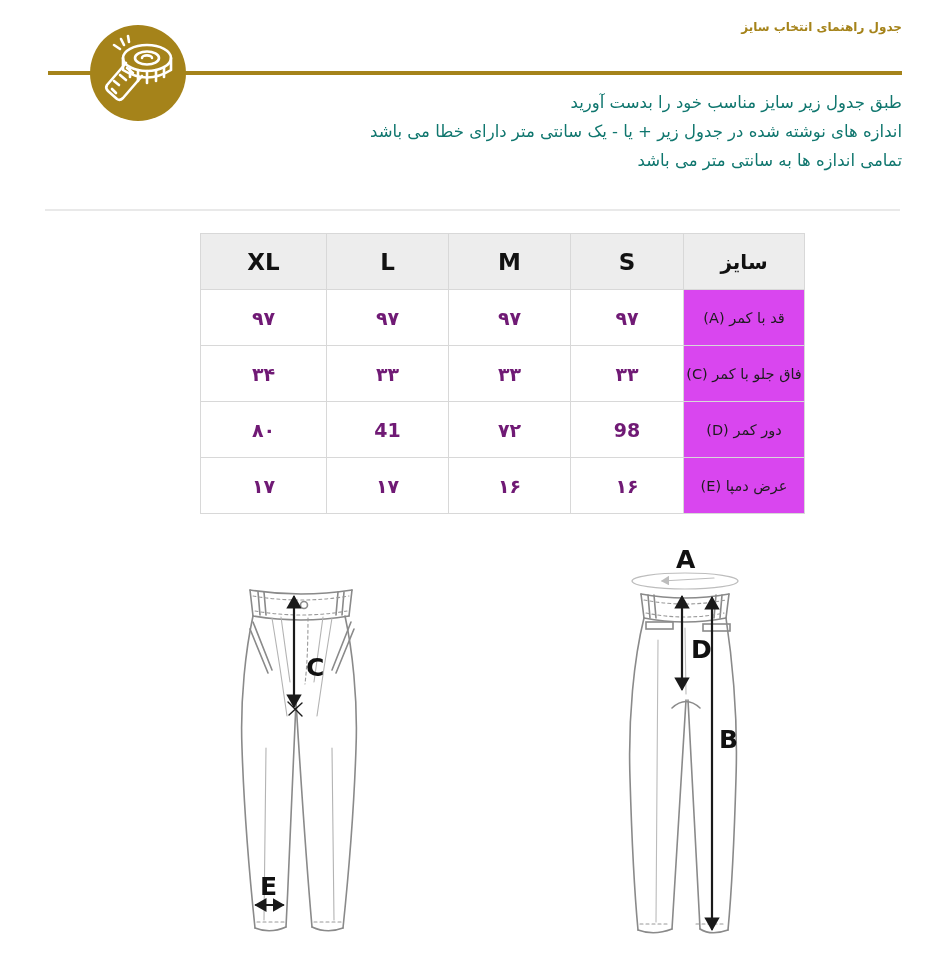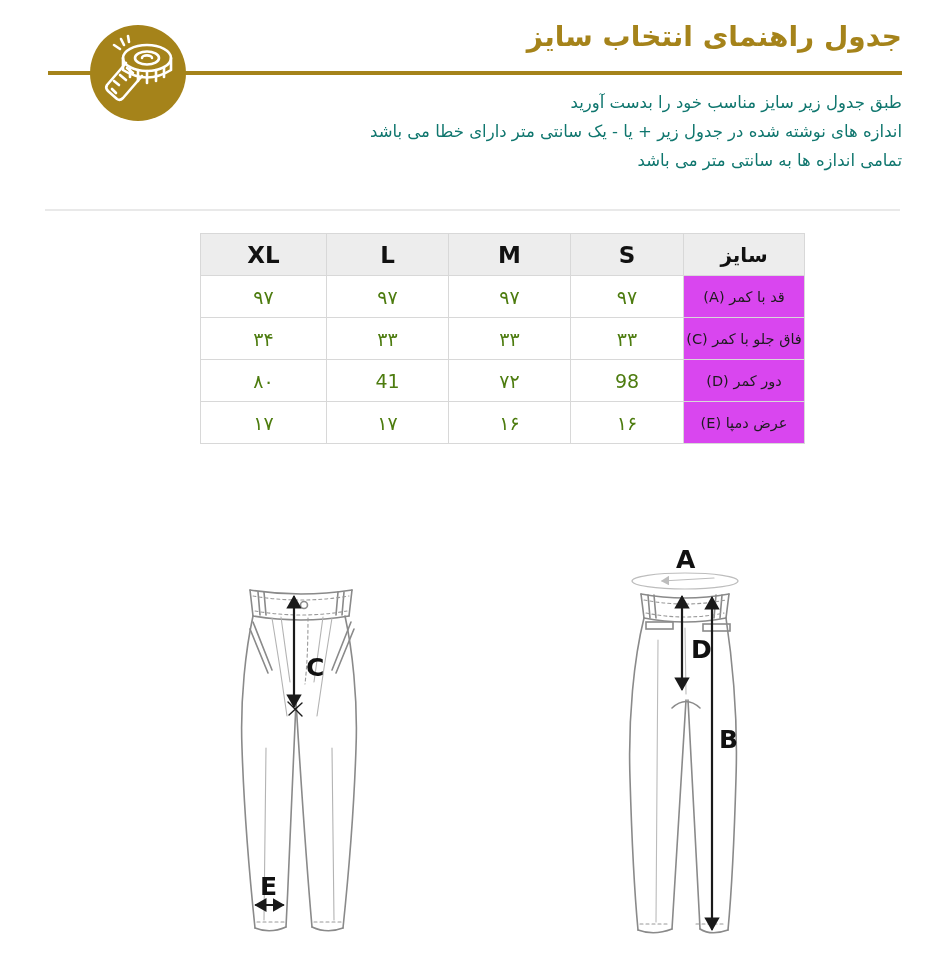--- a/index.html
+++ b/index.html
@@ -12,7 +12,7 @@
   .badge { position:absolute; left:90px; top:25px; width:96px; height:96px; border-radius:50%;
            background:#a5831a; display:flex; align-items:center; justify-content:center; }
   .page-title { position:absolute; right:40px; top:20px; direction:rtl; text-align:right;
-                color:#a5831a; font-size:28px; font-weight:bold; }
+                color:#a5831a; font-size:12px; font-weight:bold; }
 
   
   .intro { position:absolute; right:40px; top:88px; direction:rtl; text-align:right;

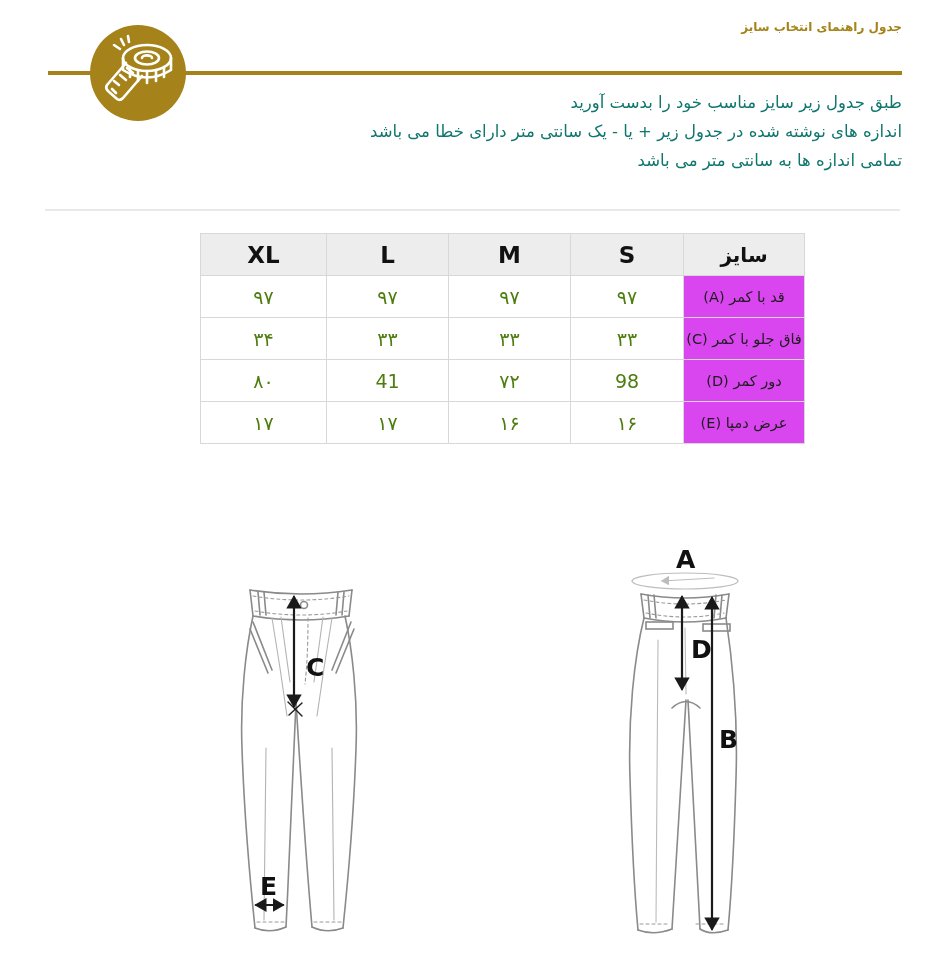--- a/index.html
+++ b/index.html
@@ -23,7 +23,7 @@
   
   .size-table { position:absolute; left:200px; top:233px; width:604px; border-collapse:collapse;
                 table-layout:fixed; }
-  .size-table th, .size-table td { border:1px solid #d8d8d8; height:42px; text-align:center;
+  .size-table th, .size-table td { border:1px solid #d8d8d8; height:56px; text-align:center;
                 vertical-align:middle; }
   .size-table th { background:#ededed; font-size:23px; font-weight:600; color:#111; }
   .size-table th.fa { font-size:20px; direction:rtl; font-weight:600; }

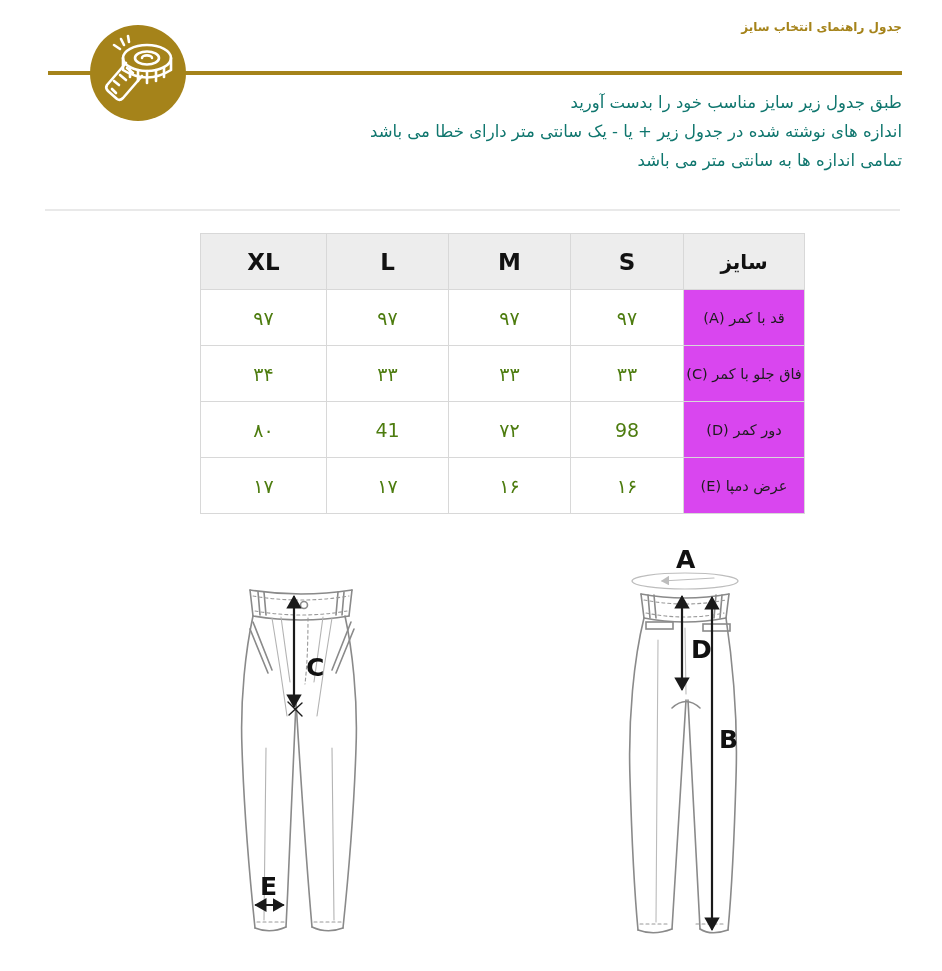--- a/index.html
+++ b/index.html
@@ -27,7 +27,7 @@
                 vertical-align:middle; }
   .size-table th { background:#ededed; font-size:23px; font-weight:600; color:#111; }
   .size-table th.fa { font-size:20px; direction:rtl; font-weight:600; }
-  .size-table td.val { font-size:19px; font-weight:normal; color:#4d7c0f; }
+  .size-table td.val { font-size:19px; font-weight:bold; color:#701a75; }
   .size-table td.lbl { background:#d946ef; font-size:14.5px; direction:rtl; color:#1c1c1c; }
 
   

